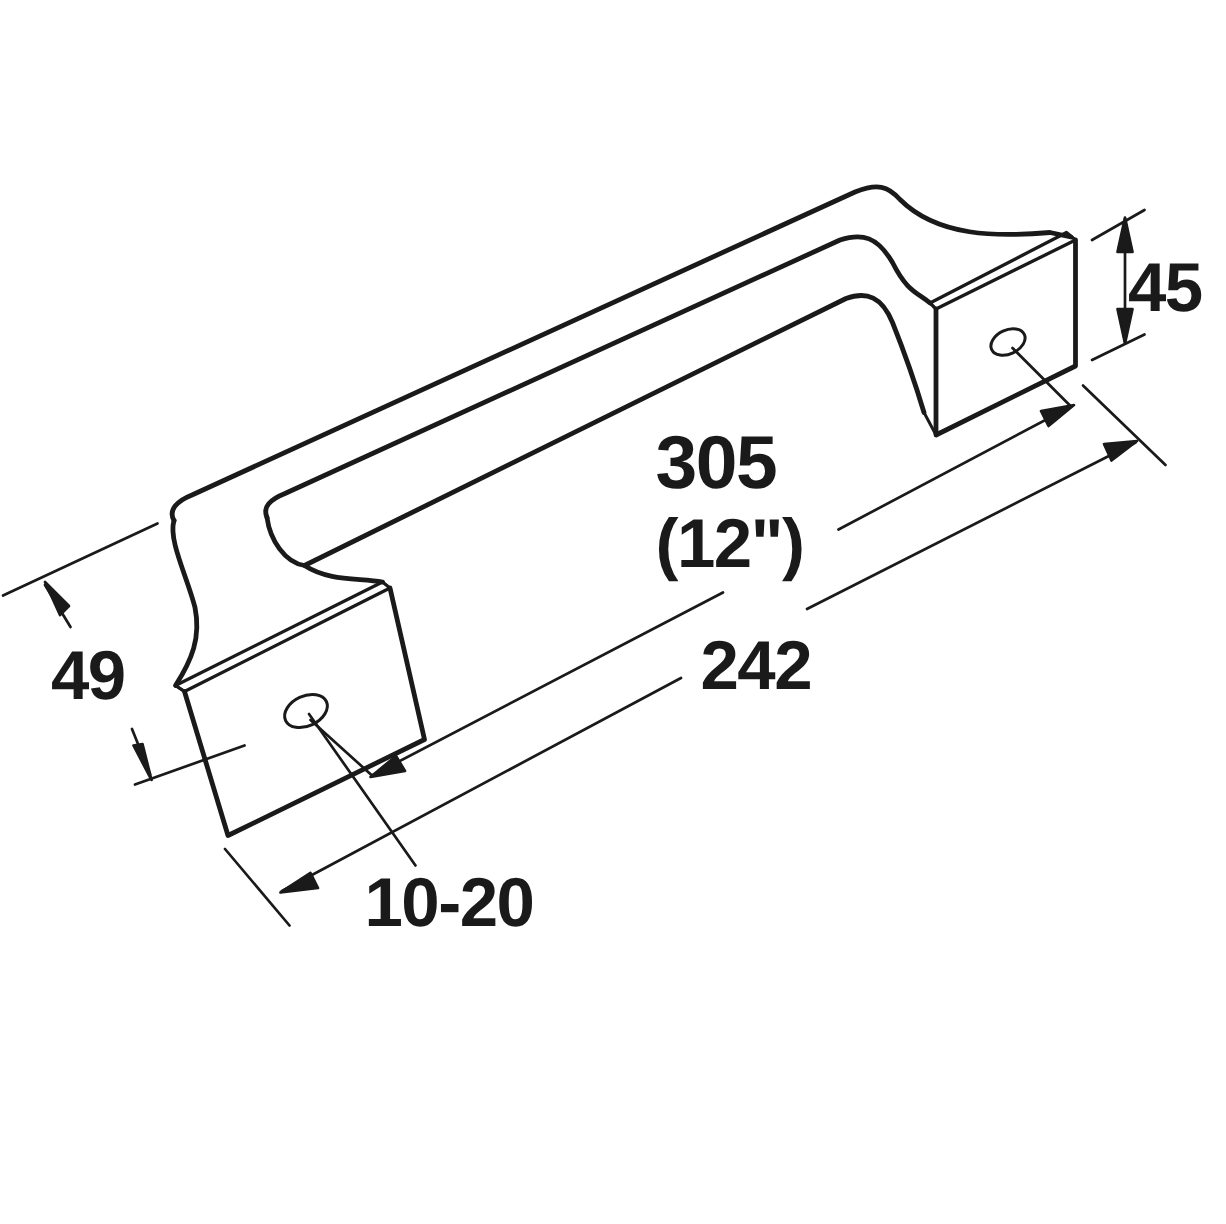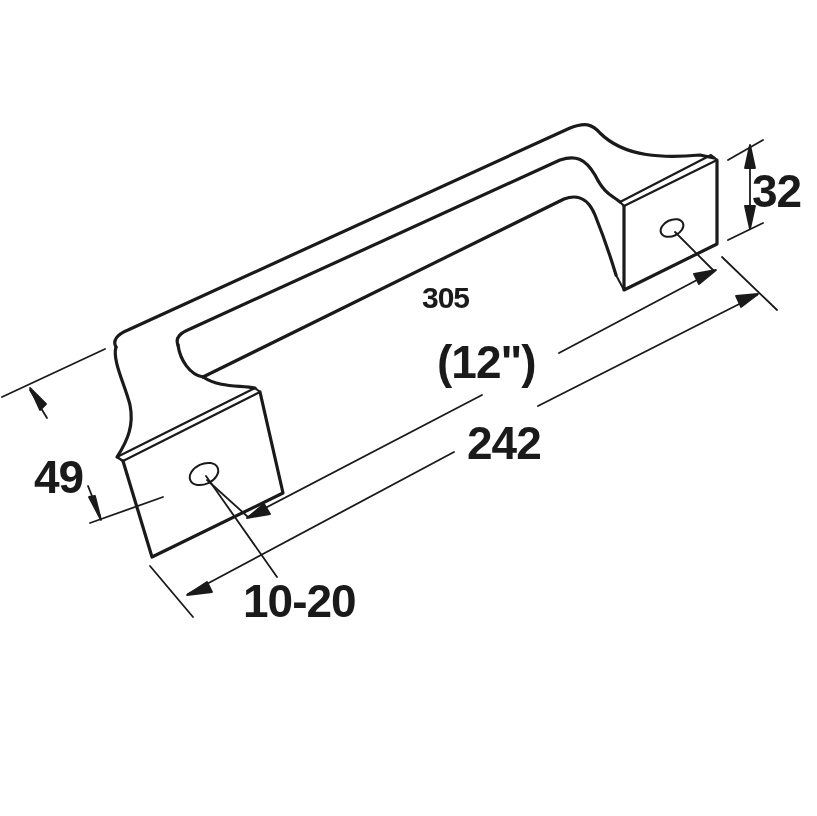--- a/index.html
+++ b/index.html
@@ -87,7 +87,7 @@
   </svg>
 
   <div class="lbl l-49">49</div>
-  <div class="lbl l-32">32</div>
+  <div class="lbl l-32">45</div>
   <div class="lbl l-305">305</div>
   <div class="lbl l-12">(12")</div>
   <div class="lbl l-335">242</div>

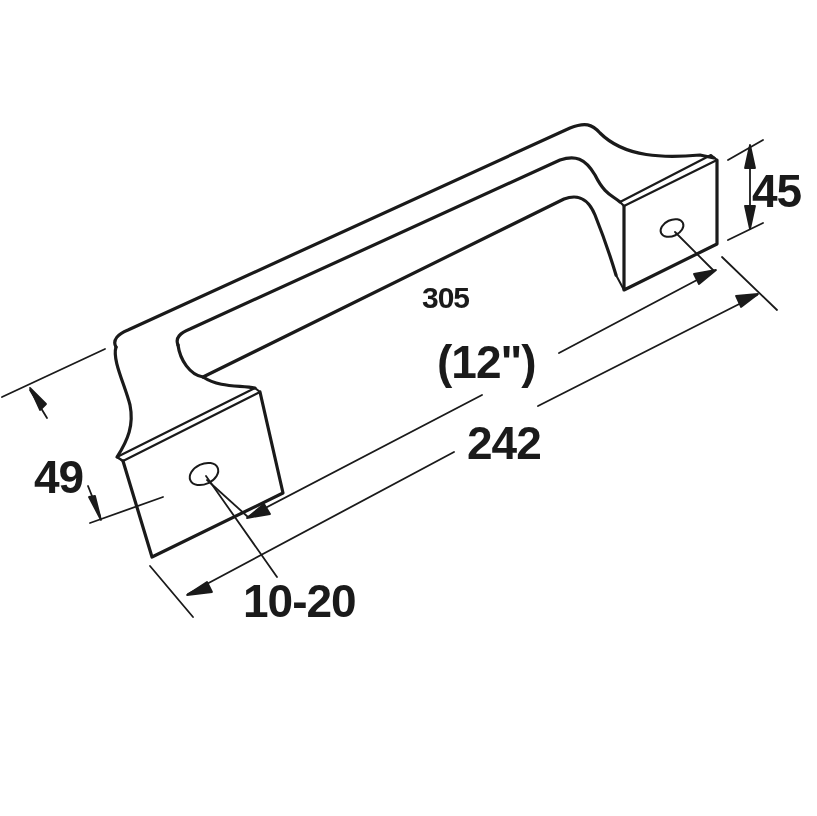--- a/index.html
+++ b/index.html
@@ -8,7 +8,7 @@
   .lbl { position: absolute; font-family: "Liberation Sans", sans-serif; font-weight: bold; color: #1a1a1a; line-height: 1; white-space: nowrap; letter-spacing: -1px; }
   .l-49 { left: 34px; top: 427px; font-size: 46px; margin-top: 27px; }
   .l-32 { left: 752px; top: 168px; font-size: 46px; }
-  .l-305 { left: 422px; top: 283px; font-size: 30px; text-align: right; }
+  .l-305 { left: 437px; top: 283px; font-size: 50px; text-align: right; }
   .l-12 { left: 437px; top: 339px; font-size: 46px; }
   .l-335 { left: 467px; top: 420px; font-size: 46px; }
   .l-1024 { left: 243px; top: 578px; font-size: 46px; }

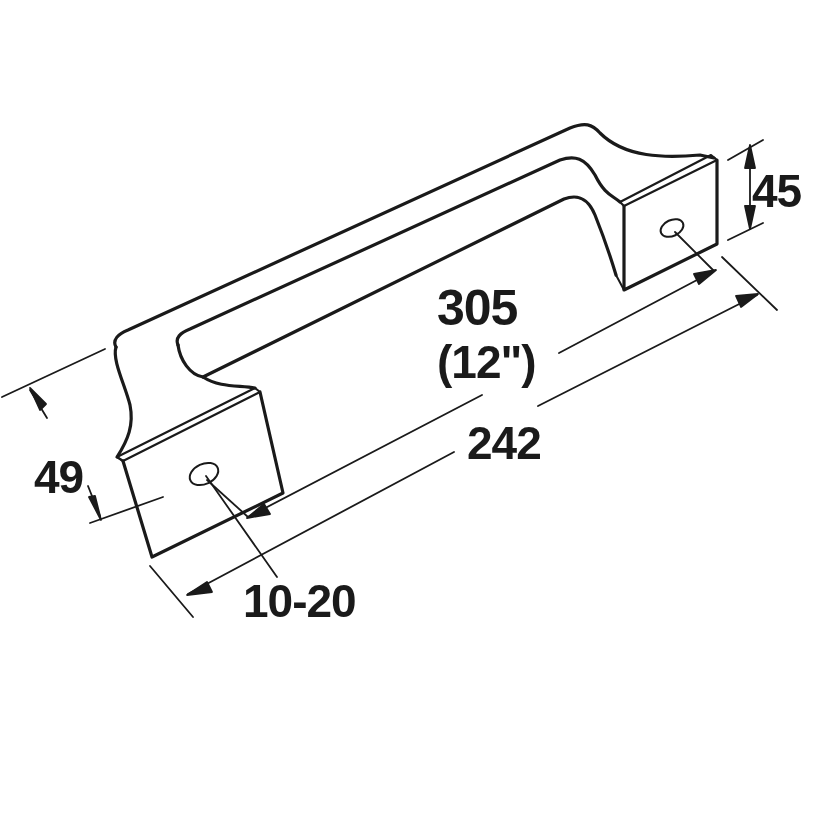--- a/index.html
+++ b/index.html
@@ -6,7 +6,7 @@
   .canvas { position: relative; width: 817px; height: 816px; background: #ffffff; overflow: hidden; }
   svg.drawing { position: absolute; left: 0; top: 0; }
   .lbl { position: absolute; font-family: "Liberation Sans", sans-serif; font-weight: bold; color: #1a1a1a; line-height: 1; white-space: nowrap; letter-spacing: -1px; }
-  .l-49 { left: 34px; top: 427px; font-size: 46px; margin-top: 27px; }
+  .l-49 { left: 34px; top: 427px; font-size: 46px; }
   .l-32 { left: 752px; top: 168px; font-size: 46px; }
   .l-305 { left: 437px; top: 283px; font-size: 50px; text-align: right; }
   .l-12 { left: 437px; top: 339px; font-size: 46px; }

